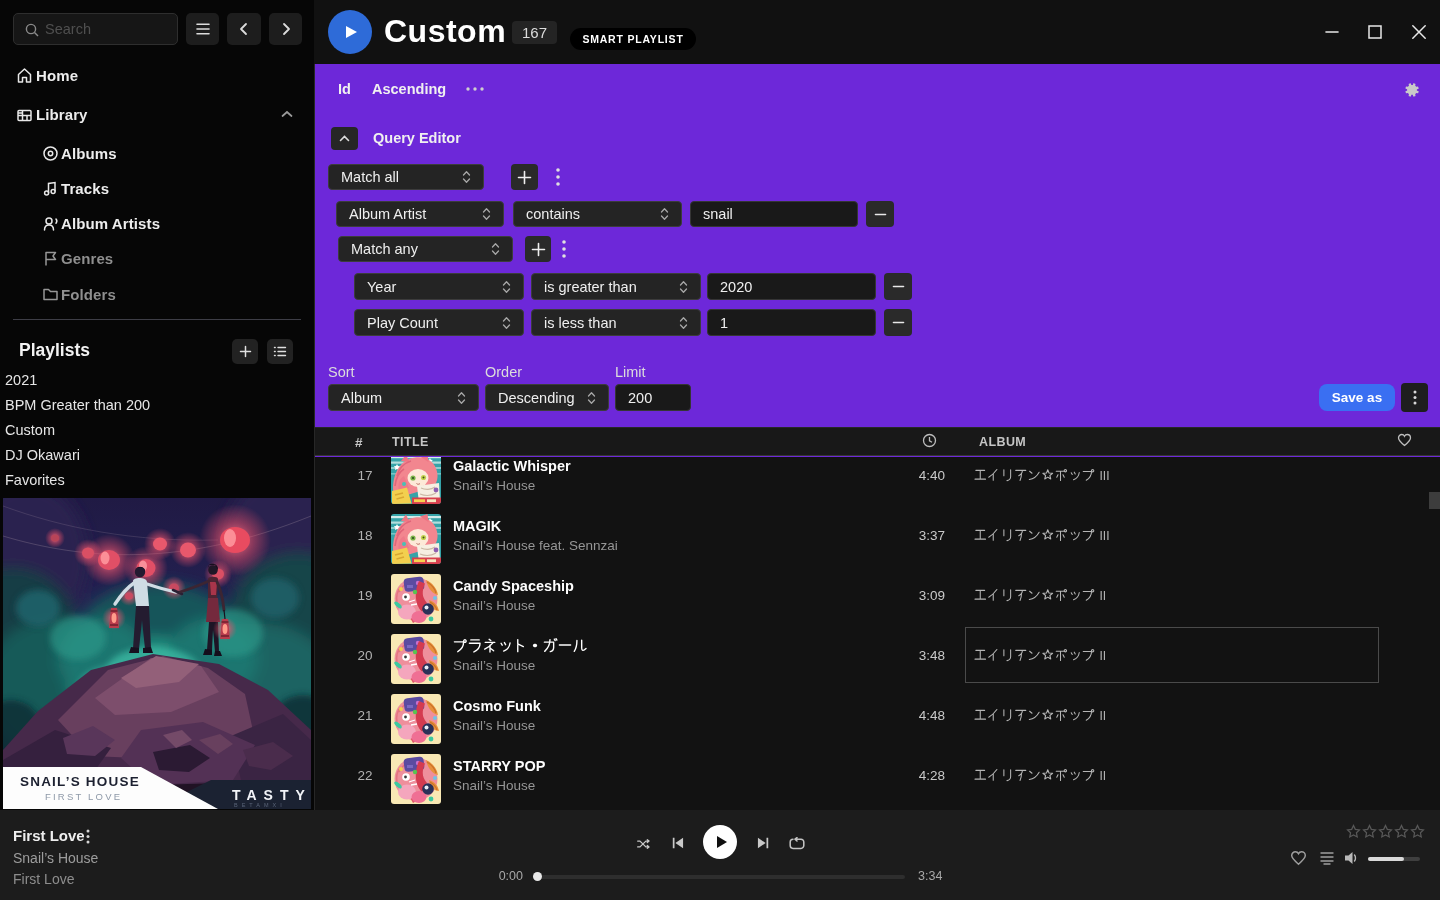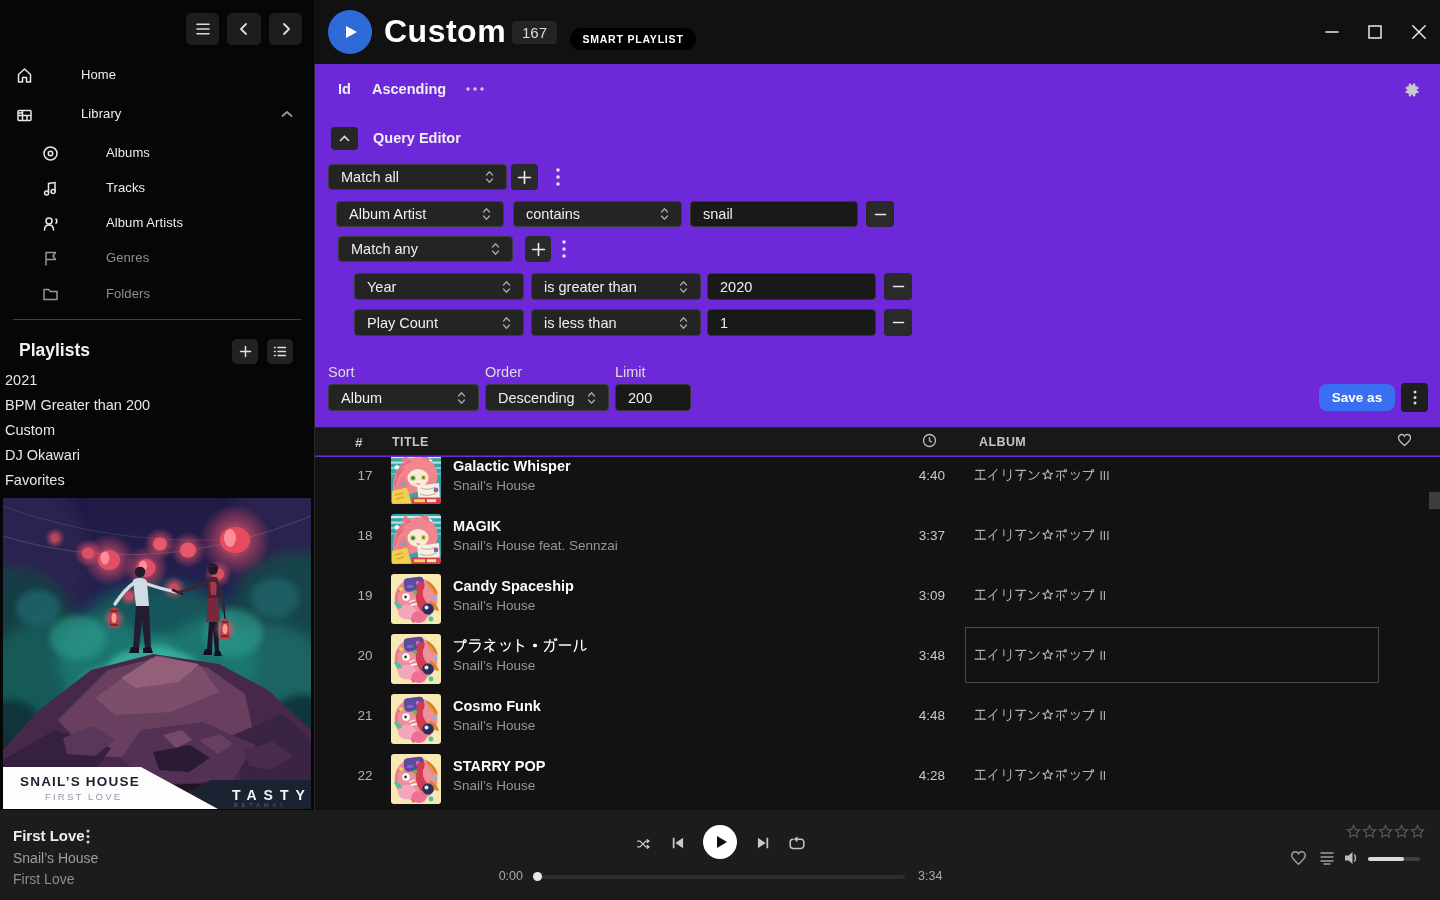--- a/index.html
+++ b/index.html
@@ -47,6 +47,13 @@
 
   <div id="sidebar">
 
+    <div class="abs" style="left:13px; top:13px; width:165px; height:32px; background:#161616; border:1px solid #2e2e2e; border-radius:5px;">
+      <svg class="ico" style="left:10px; top:8px;" width="16" height="16" viewBox="0 0 16 16" fill="none" stroke="#8a8a8a" stroke-width="1.4">
+          <circle cx="7" cy="7" r="4.6"></circle>
+          <path d="M10.5 10.5 L14 14"></path>
+        </svg>
+      <div class="abs" style="left:31px; top:7px; font-size:14.5px; color:#4f4f4f;">Search</div>
+    </div>
     <div class="sbtn" style="left:186px; top:13px; width:33px; height:32px;">
       <svg width="16" height="14" viewBox="0 0 16 14" stroke="#dcdcdc" stroke-width="1.6" stroke-linecap="round">
           <path d="M2 2.2 H14 M2 7 H14 M2 11.8 H14"></path>

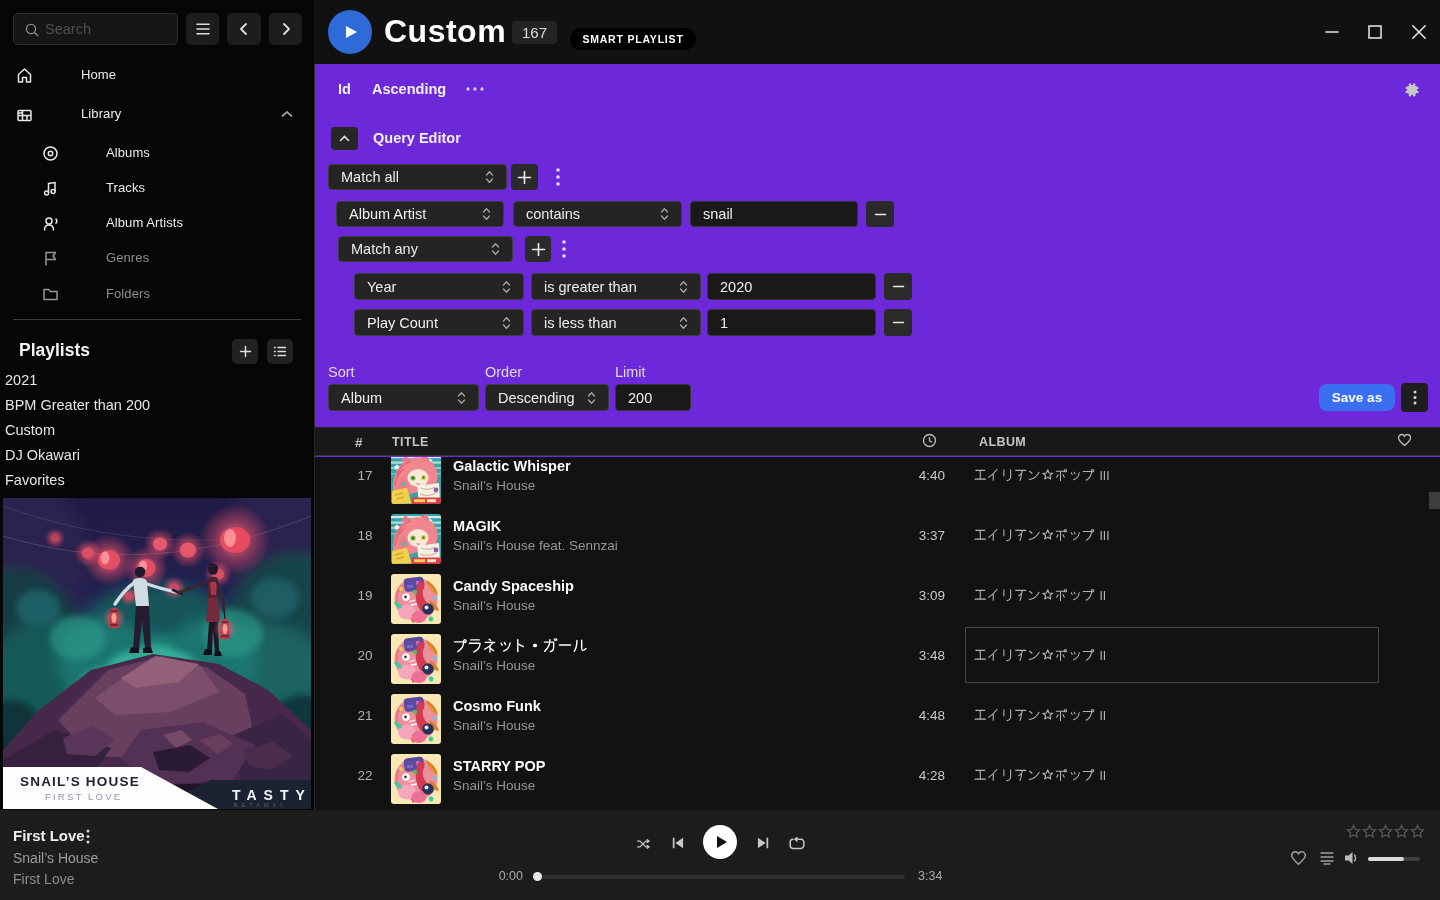--- a/index.html
+++ b/index.html
@@ -11,7 +11,7 @@
   
   #sidebar { position:absolute; left:0; top:0; width:314px; height:810px; background:#060606; z-index:3; }
   .sbtn { position:absolute; background:#1d1d1d; border-radius:5px; display:flex; align-items:center; justify-content:center; }
-  .navtxt { font-size:13px; font-weight:normal; color:#ededed; letter-spacing:.1px;margin-left:45px; }
+  .navtxt { font-size:15px; font-weight:bold; color:#ededed; letter-spacing:.1px; }
   .navdim { color:#8f8f8f; }
   .plitem { position:absolute; left:5px; font-size:14.5px; color:#e6e6e6; }
 

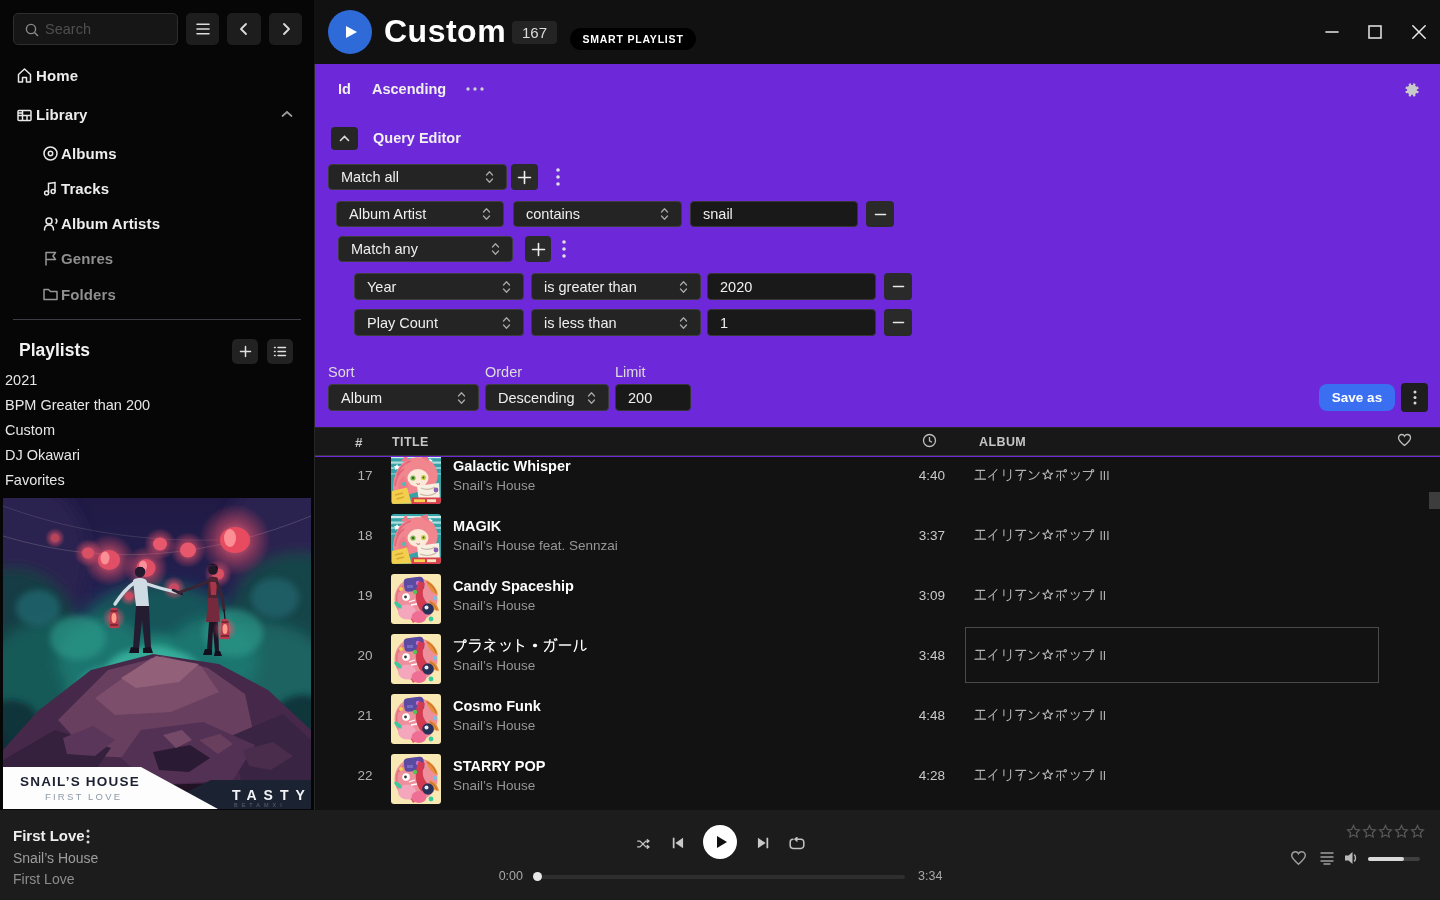--- a/index.html
+++ b/index.html
@@ -300,7 +300,7 @@
     </div>
     <div class="abs" style="left:58px; top:66px; font-size:14.5px; font-weight:bold; color:#f0f0f0;">Query Editor</div>
 
-    <div class="sel" style="left:13px; top:100px; width:179px; height:26px;">Match all<span class="chev">
+    <div class="sel" style="left:13px; top:100px; width:156px; height:26px;">Match all<span class="chev">
           <svg width="9" height="14" viewBox="0 0 9 14">
             <path d="M1.5 5 L4.5 1.8 L7.5 5 M1.5 9 L4.5 12.2 L7.5 9" fill="none" stroke="#a8a8a8" stroke-width="1.3" stroke-linecap="round" stroke-linejoin="round"></path>
           </svg>

